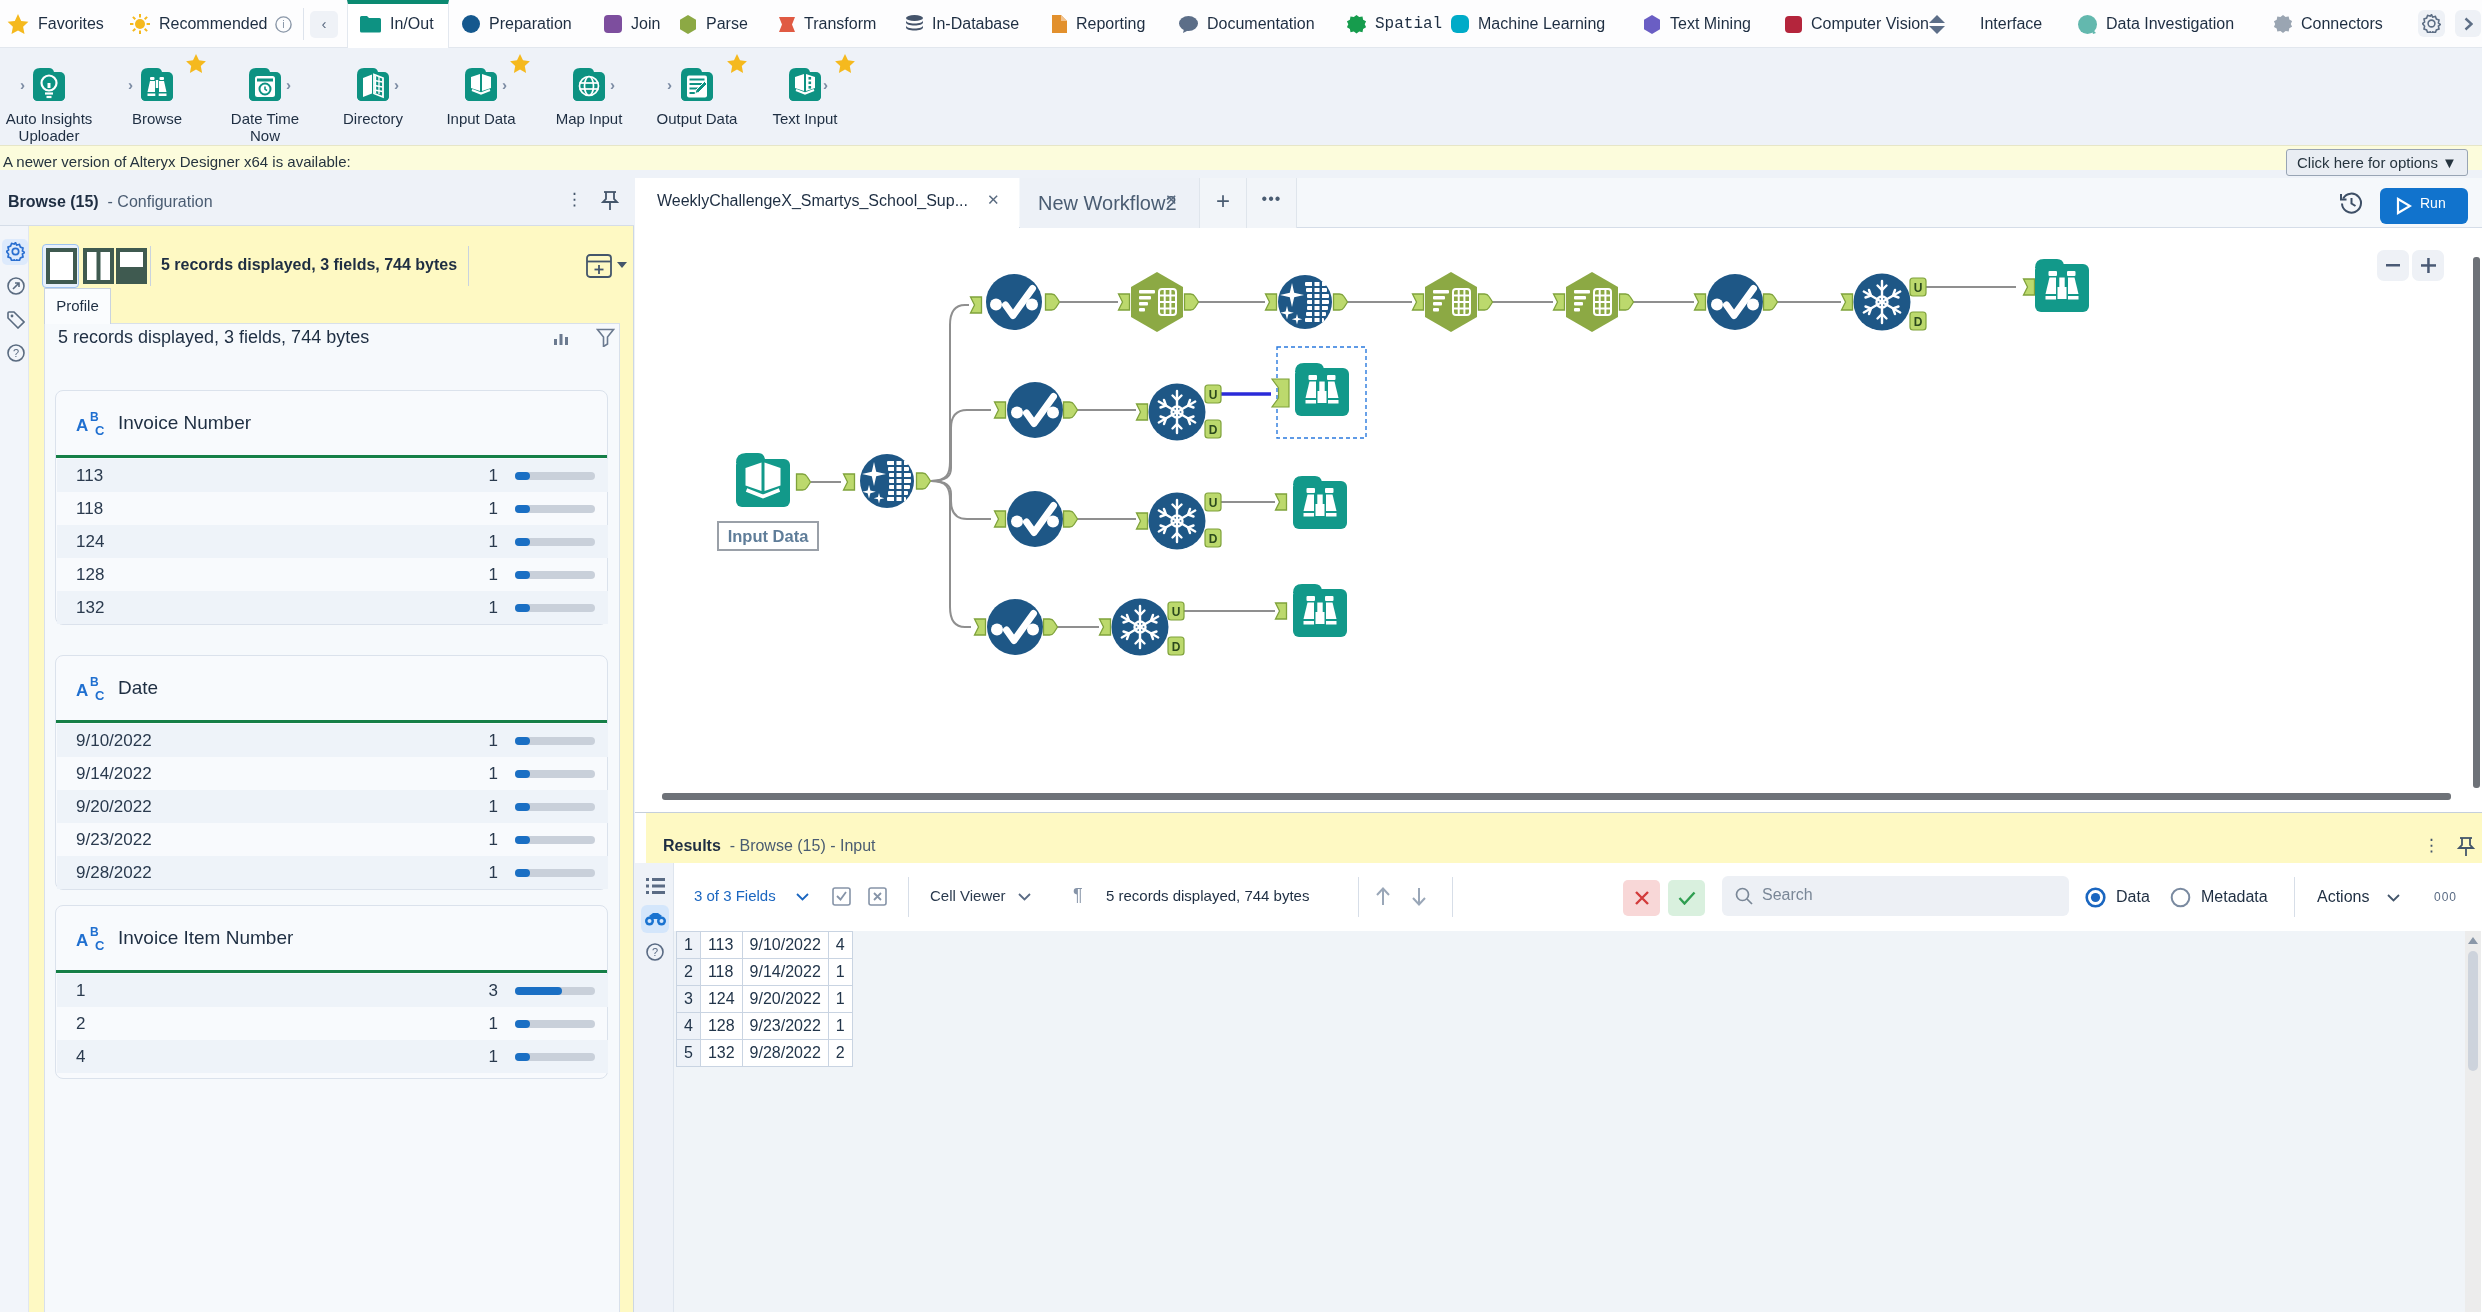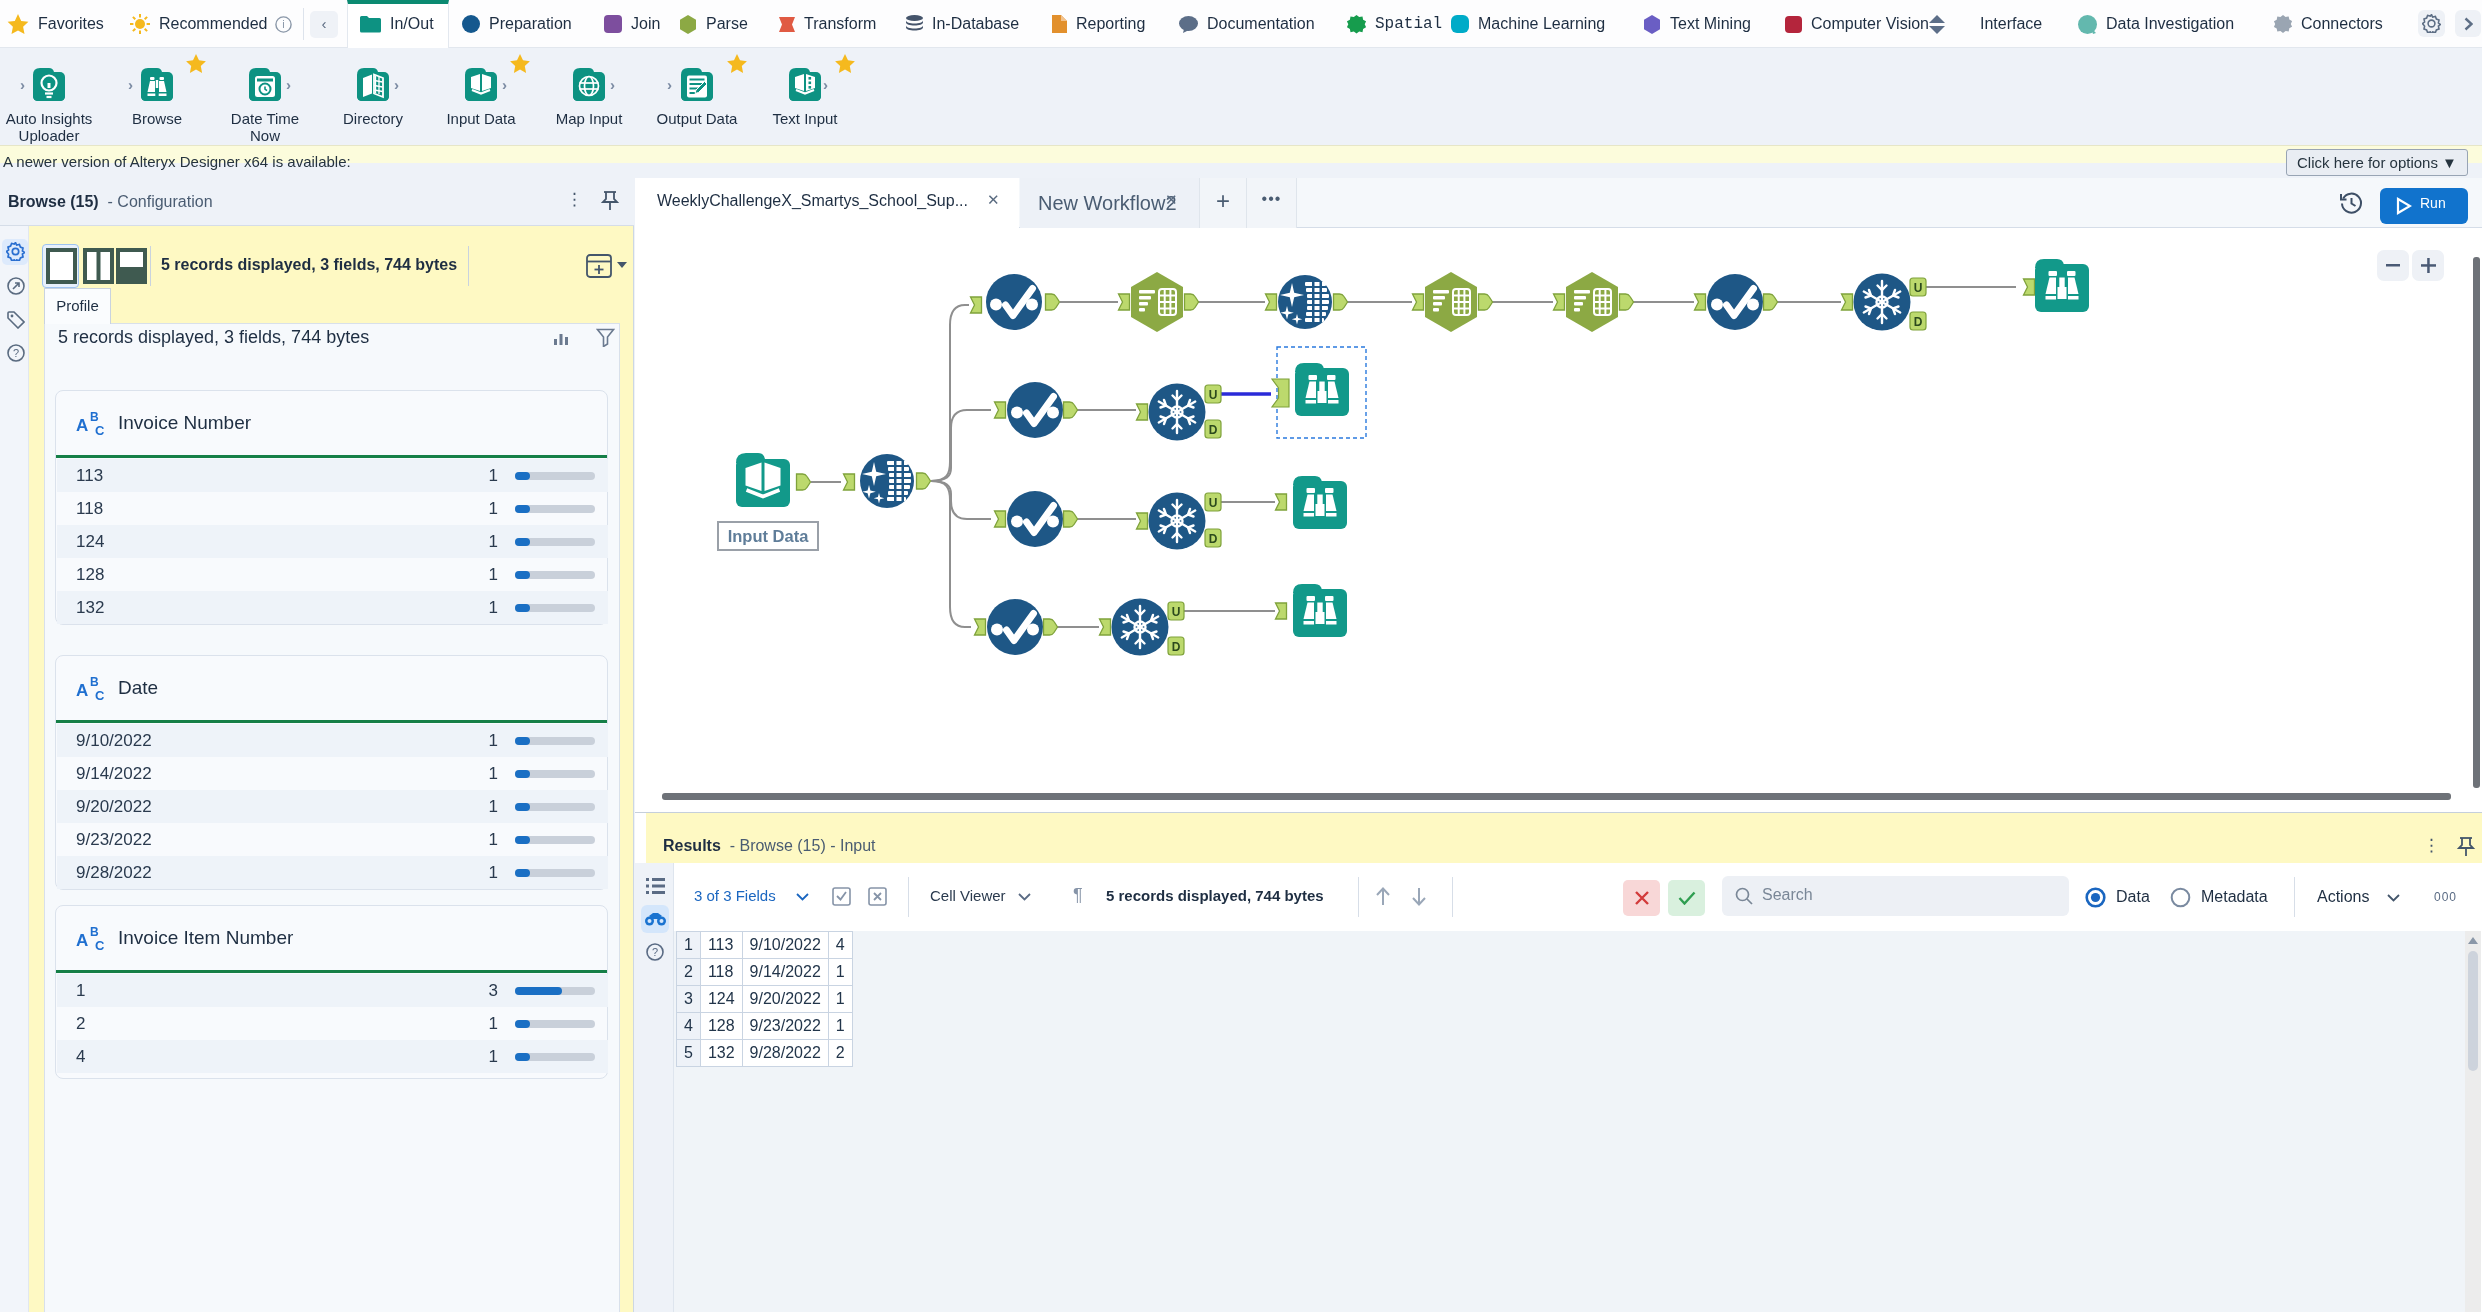--- a/index.html
+++ b/index.html
@@ -22,7 +22,7 @@
   .star { position:absolute; top:5px; width:22px; height:22px; }
 
   
-  #notif { position:absolute; left:0; top:145px; width:2482px; height:18px; background:#fcfcdc; border-top:1px solid #e6e6c8; }
+  #notif { position:absolute; left:0; top:145px; width:2482px; height:25px; background:#fcfcdc; border-top:1px solid #e6e6c8; }
   #notif .msg { position:absolute; left:3px; top:7px; font-size:15px; color:#26343f; }
   #notif .btn { position:absolute; left:2286px; top:3px; width:182px; height:27px; background:#e9edf3; border:1px solid #98a4b4; border-radius:3px; font-size:15px; color:#26343f; text-align:center; line-height:25px; }
 

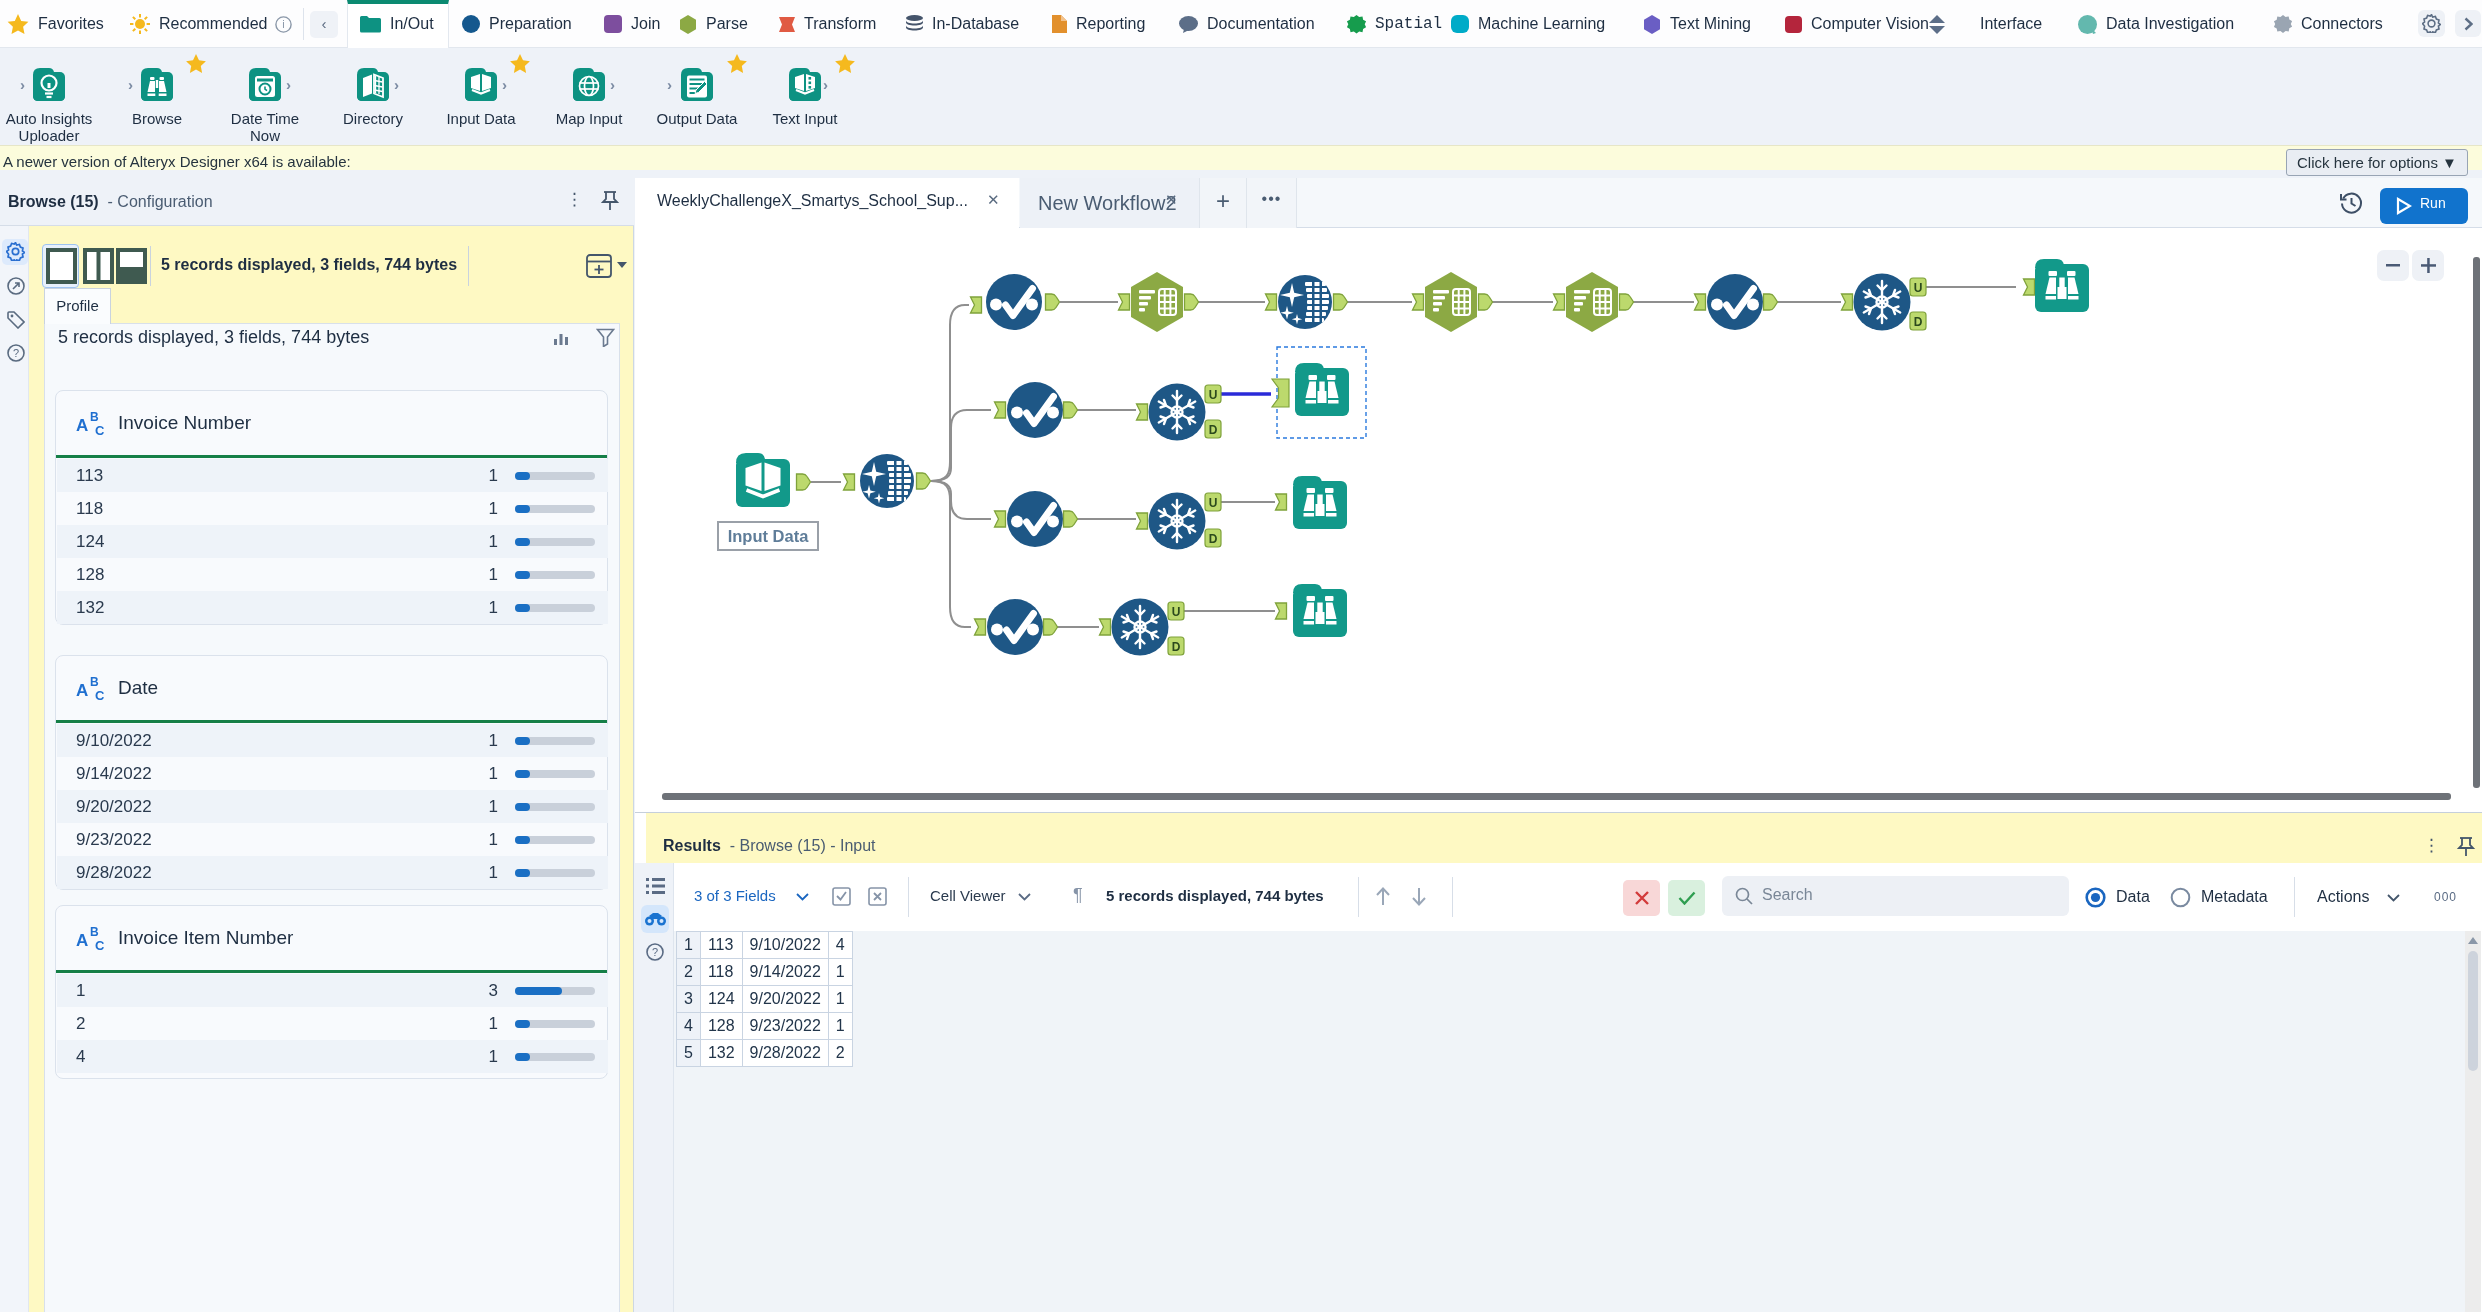--- a/index.html
+++ b/index.html
@@ -819,7 +819,7 @@
           <path d="M1 1 L6.5 6.5 L12 1" fill="none" stroke="#5a6b84" stroke-width="1.8"></path>
         </svg>
       <div class="abs txt" style="left:399px; top:22px; font-size:18px; color:#8694a8;">¶</div>
-      <div class="abs txt" style="left:432px; top:24px; font-size:15px; font-weight:bold; color:#1e2e42;">5 records displayed, 744 bytes</div>
+      <div class="abs txt" style="left:432px; top:24px; font-size:15px; font-weight:normal; color:#1e2e42;">5 records displayed, 744 bytes</div>
       <div class="abs" style="left:684px; top:14px; width:1px; height:40px; background:#d7dee8;"></div>
       <svg class="abs" style="left:700px; top:24px;" width="18" height="19" viewBox="0 0 18 19">
           <path d="M9 18 V2 M3 8 L9 1.5 L15 8" fill="none" stroke="#9aa7b8" stroke-width="2"></path>

